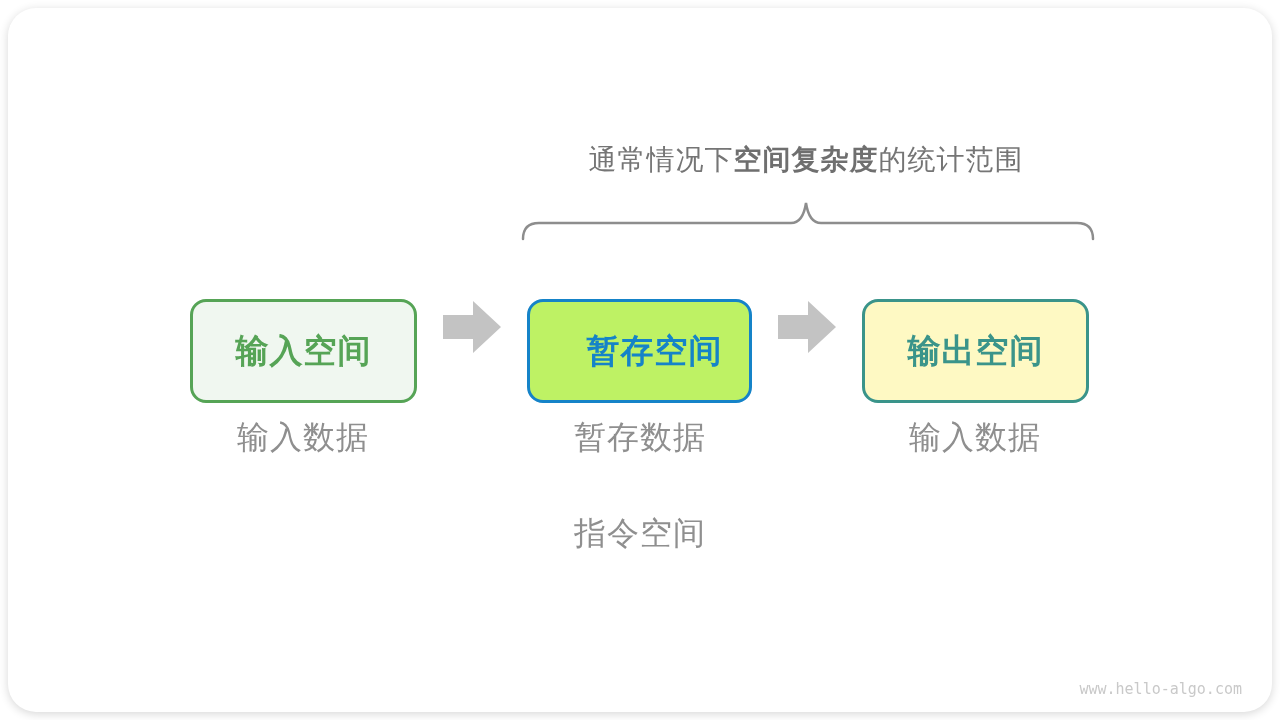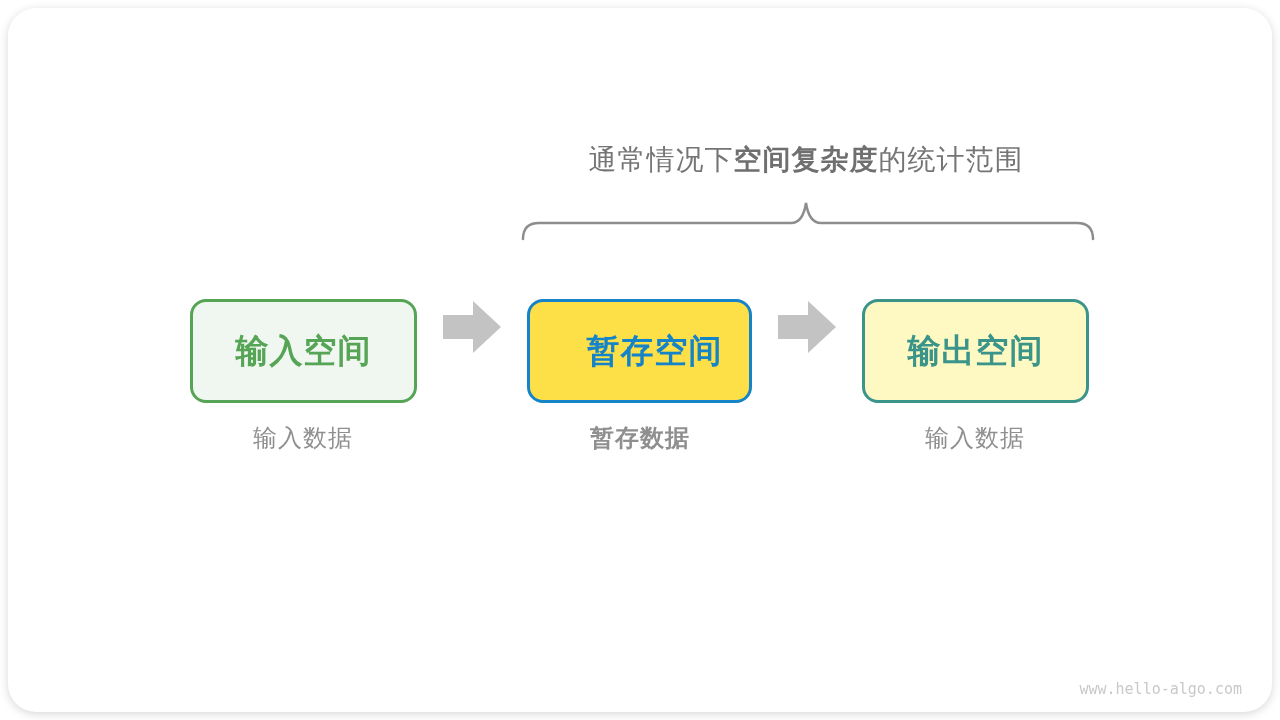--- a/index.html
+++ b/index.html
@@ -57,7 +57,7 @@
     margin-top: 32px;
   }
   .box-input  { left: 182px; border-color: #56A456; background: #F0F7F0; color: #56A456; }
-  .box-temp   { left: 519px; width: 225px; border-color: #1583C8; background: #fde047; color: #1583C8; padding-left: 30px; }
+  .box-temp   { left: 519px; width: 225px; border-color: #1583C8; background: #bef264; color: #1583C8; padding-left: 30px; }
   .box-output { left: 854px; border-color: #3A948A; background: #fef9c3; color: #3A948A; }
   
   .block-arrow {

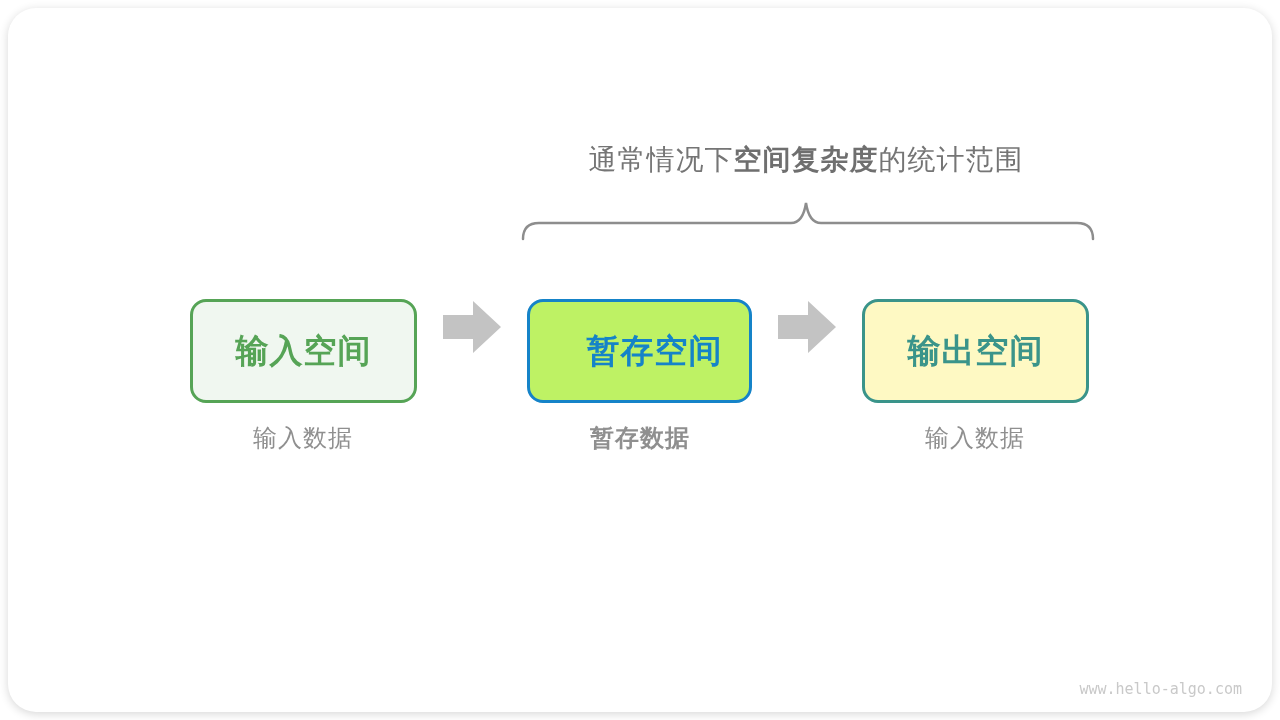--- a/index.html
+++ b/index.html
@@ -72,7 +72,7 @@
     position: absolute;
     transform: translate(-50%, -50%);
     white-space: nowrap;
-    font-size: 24px;
+    font-size: 32px;
     color: #8F8F8F;
     letter-spacing: 1px;
   }

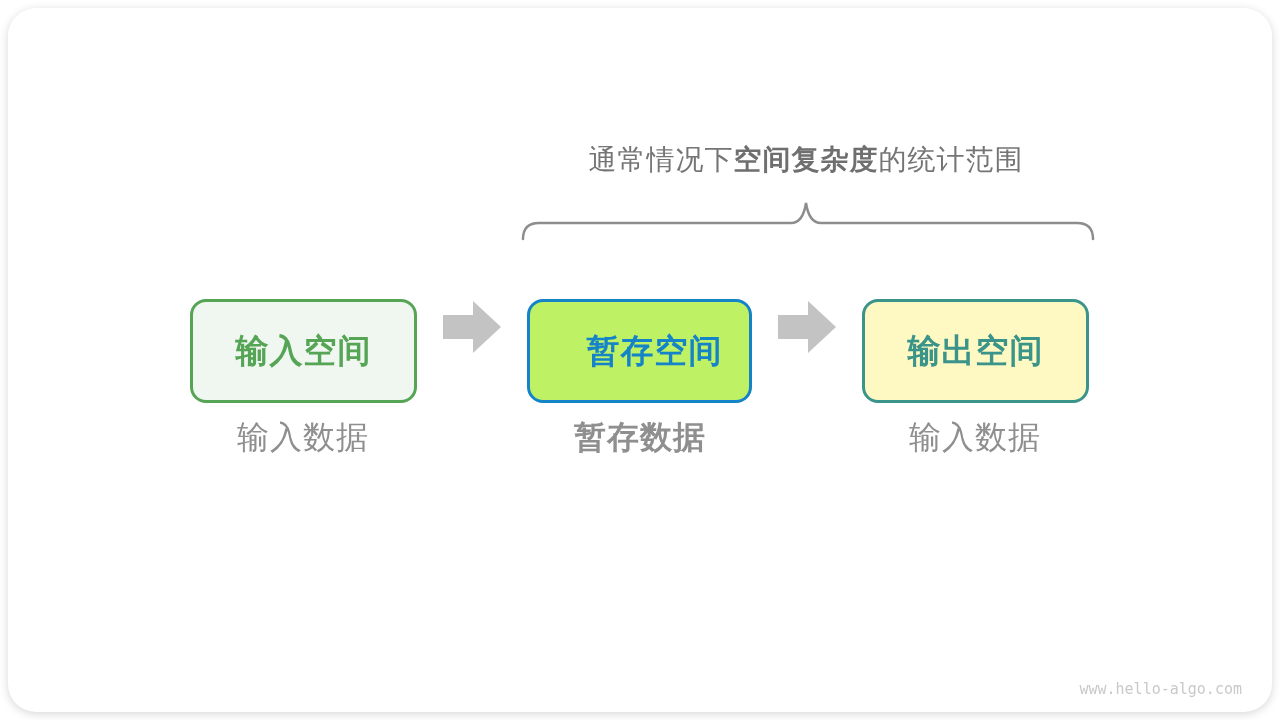--- a/index.html
+++ b/index.html
@@ -77,7 +77,7 @@
     letter-spacing: 1px;
   }
   .lbl-input   { left: 295px; top: 430px; }
-  .lbl-temp-1  { left: 632px; top: 430px; font-weight: bold; }
+  .lbl-temp-1  { left: 632px; top: 430px; }
   .lbl-temp-2  { left: 632px; top: 478px; }
   .lbl-temp-3  { left: 632px; top: 526px; }
   .lbl-output  { left: 967px; top: 430px; }

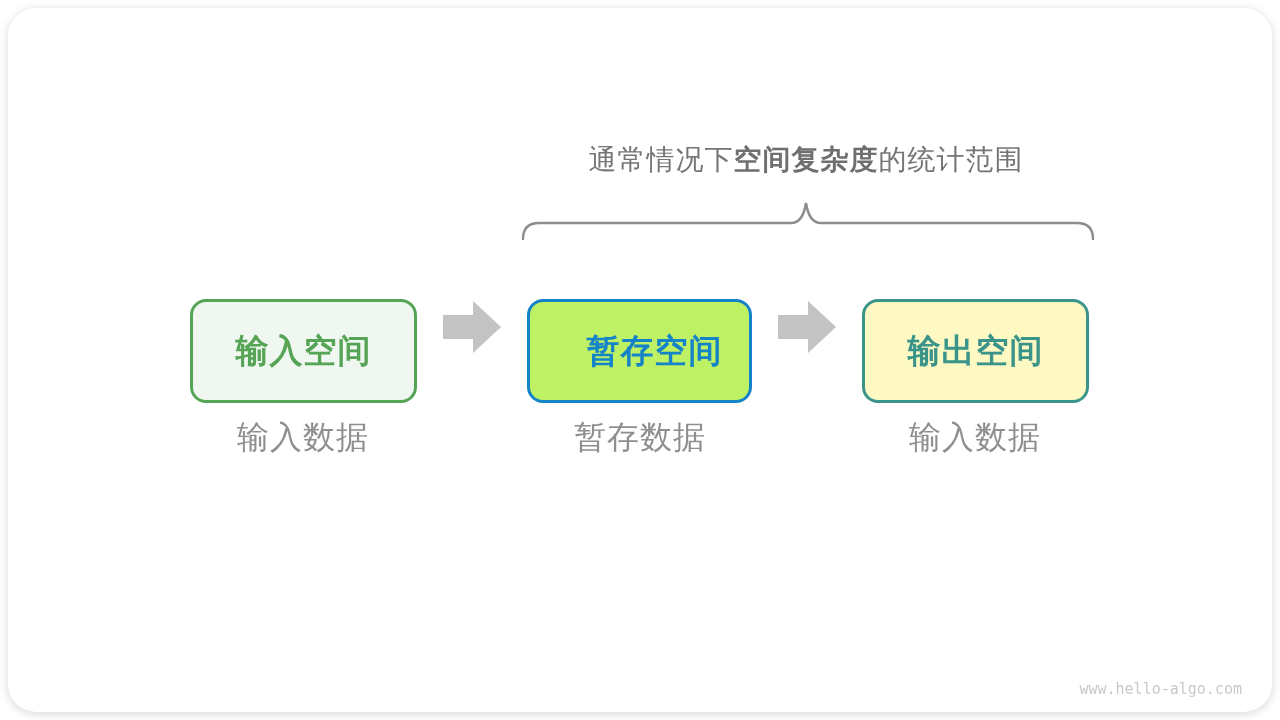--- a/index.html
+++ b/index.html
@@ -124,6 +124,7 @@
 
   <div class="sublabel lbl-input">输入数据</div>
   <div class="sublabel lbl-temp-1">暂存数据</div>
+  <div class="sublabel lbl-temp-3">指令空间</div>
   <div class="sublabel lbl-output">输入数据</div>
 
   <div class="watermark">www.hello-algo.com</div>

